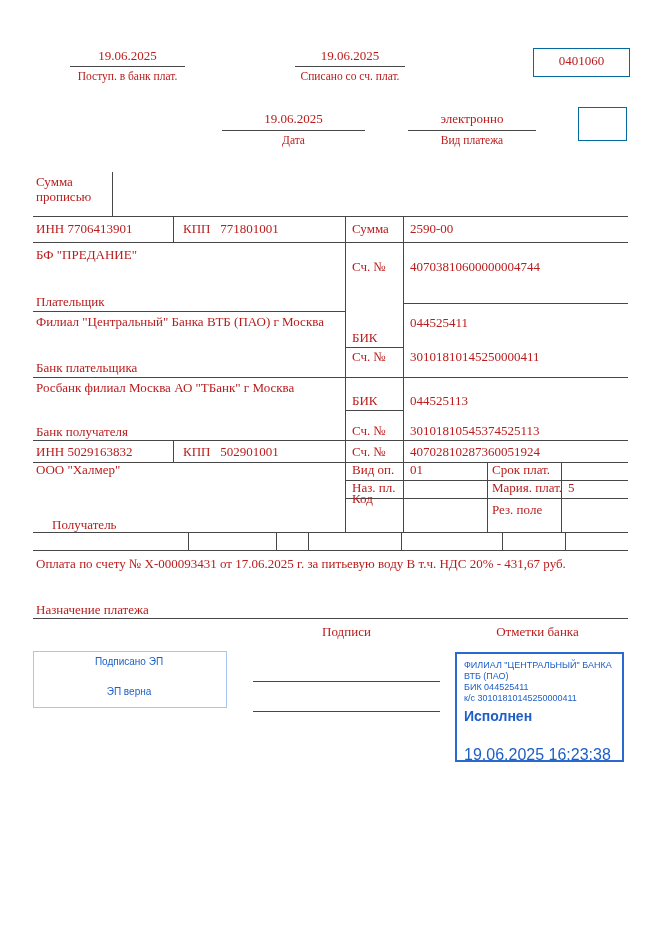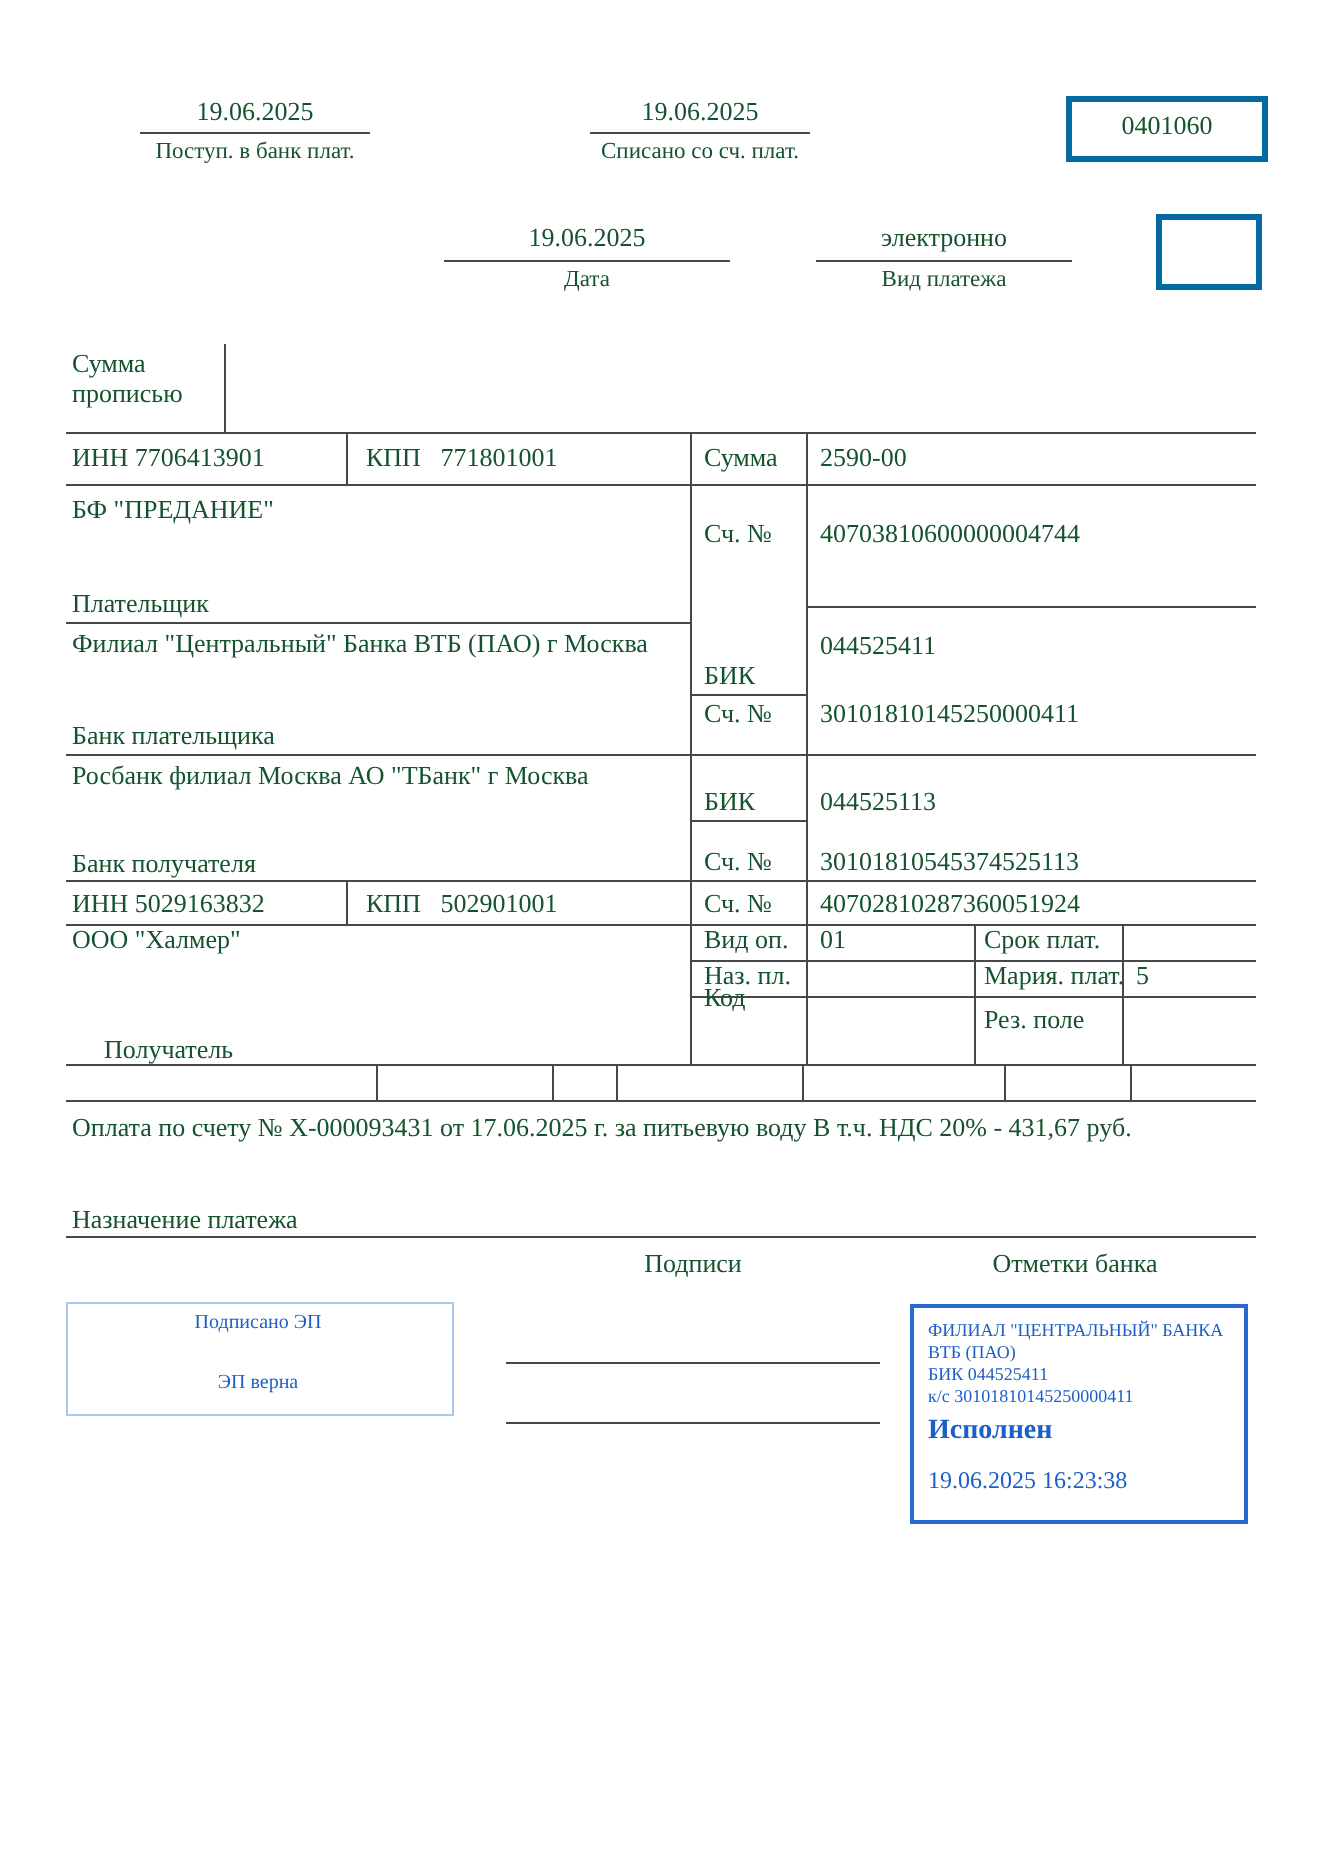--- a/index.html
+++ b/index.html
@@ -5,7 +5,7 @@
   html,body{margin:0;padding:0;background:#ffffff;}
   .page{position:relative;width:660px;height:933px;background:#ffffff;overflow:hidden;
         font-family:"Liberation Serif", serif;}
-  .t{position:absolute;font-size:13px;color:#14532d;white-space:pre;line-height:1.15;}
+  .t{position:absolute;font-size:13px;color:#b91c1c;white-space:pre;line-height:1.15;}
   .small{font-size:11.5px;}
   .b{font-weight:bold;}
   .c{text-align:center;}

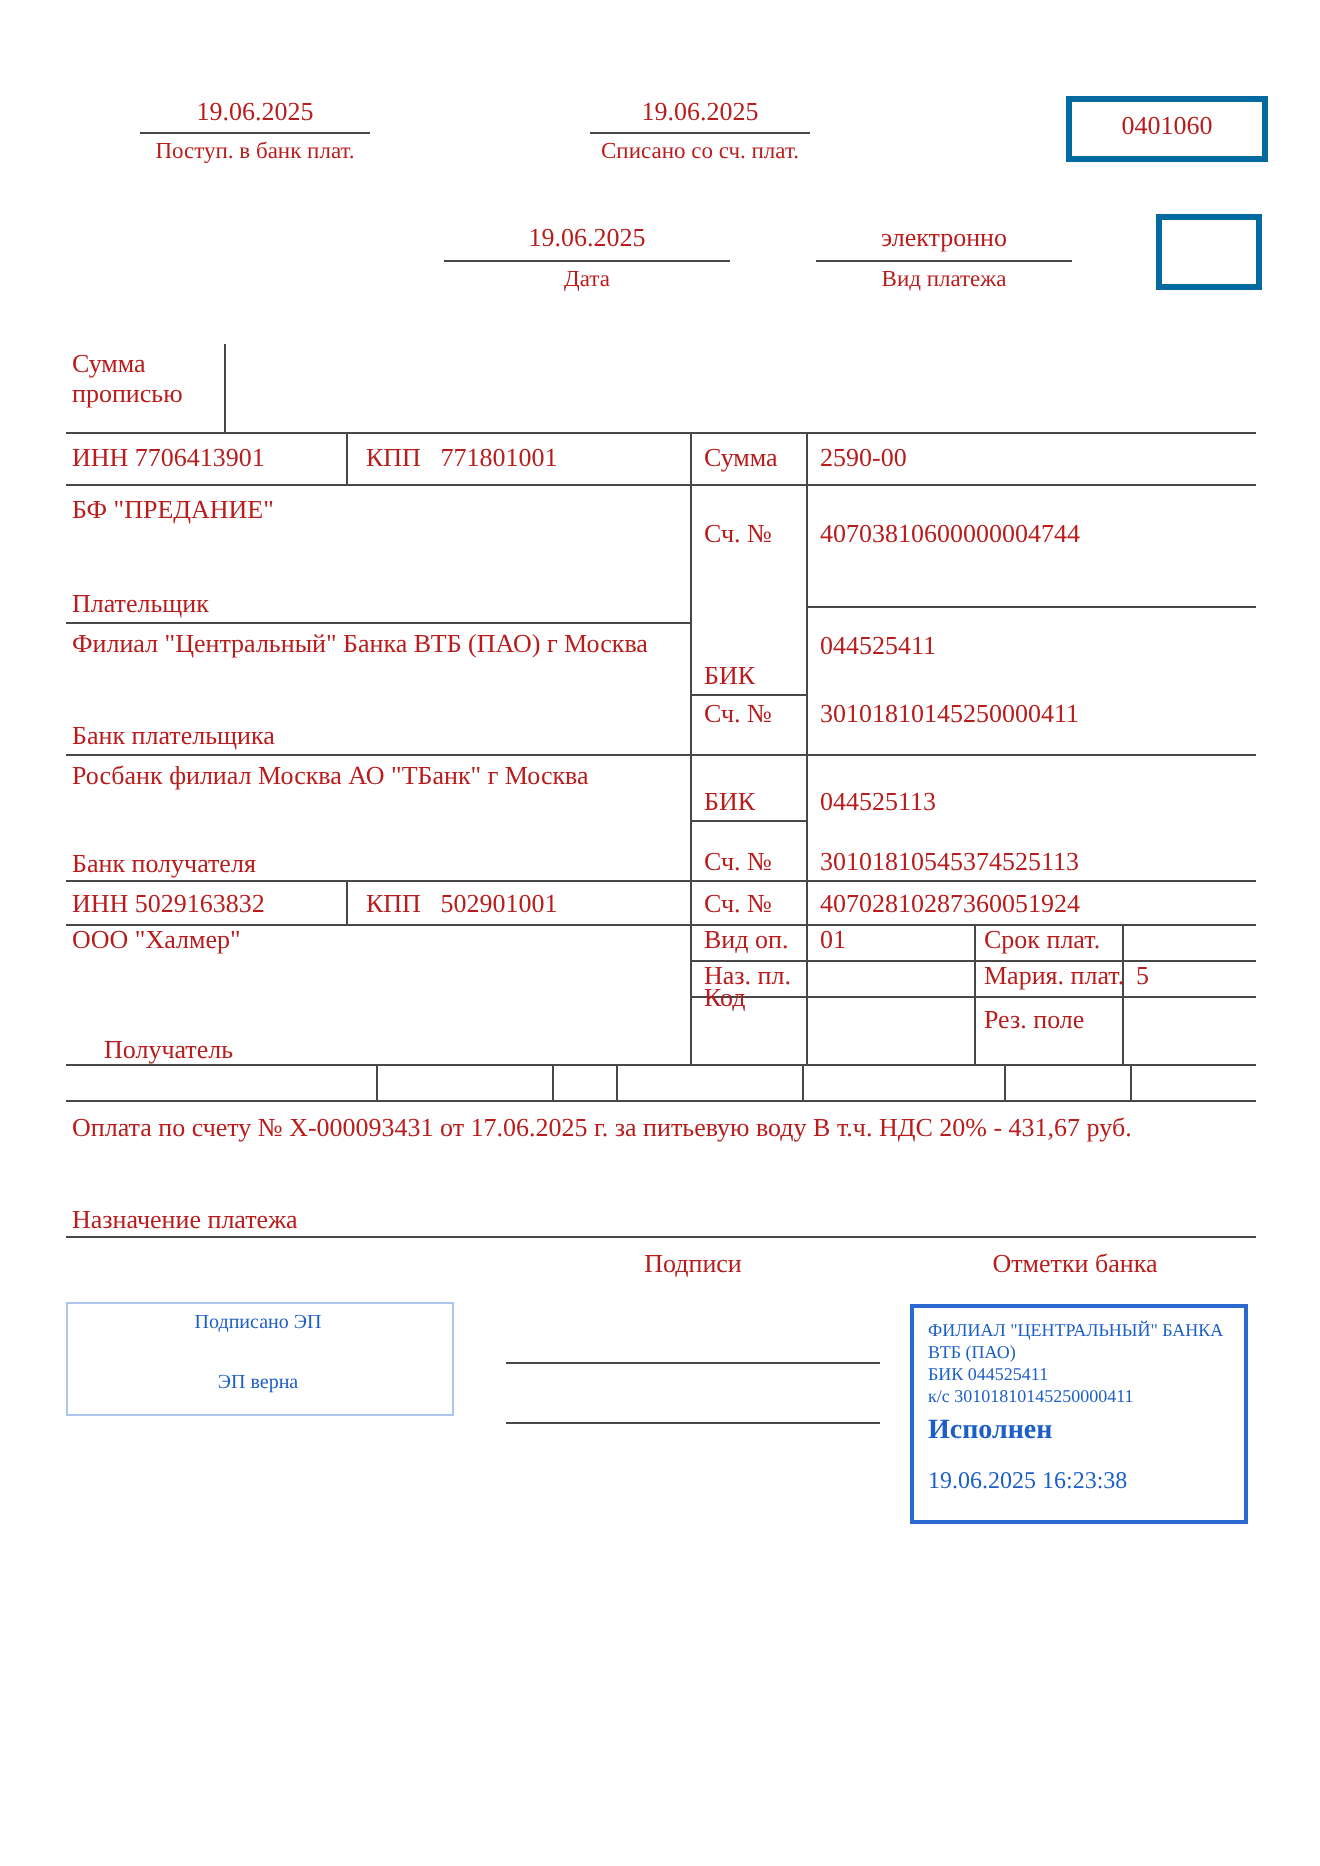--- a/index.html
+++ b/index.html
@@ -11,7 +11,7 @@
   .c{text-align:center;}
   .hl{position:absolute;height:0;border-top:1px solid #474747;}
   .vl{position:absolute;width:0;border-left:1px solid #474747;}
-  .box{position:absolute;border:3px solid #0369a1;background:transparent;}
+  .box{position:absolute;border:1px solid #0369a1;background:transparent;}
   .sig-stamp{position:absolute;left:33px;top:651px;width:192px;height:55px;
              border:1px solid #adc6ee;}
   .bank-stamp{position:absolute;left:455px;top:652px;width:165px;height:106px;

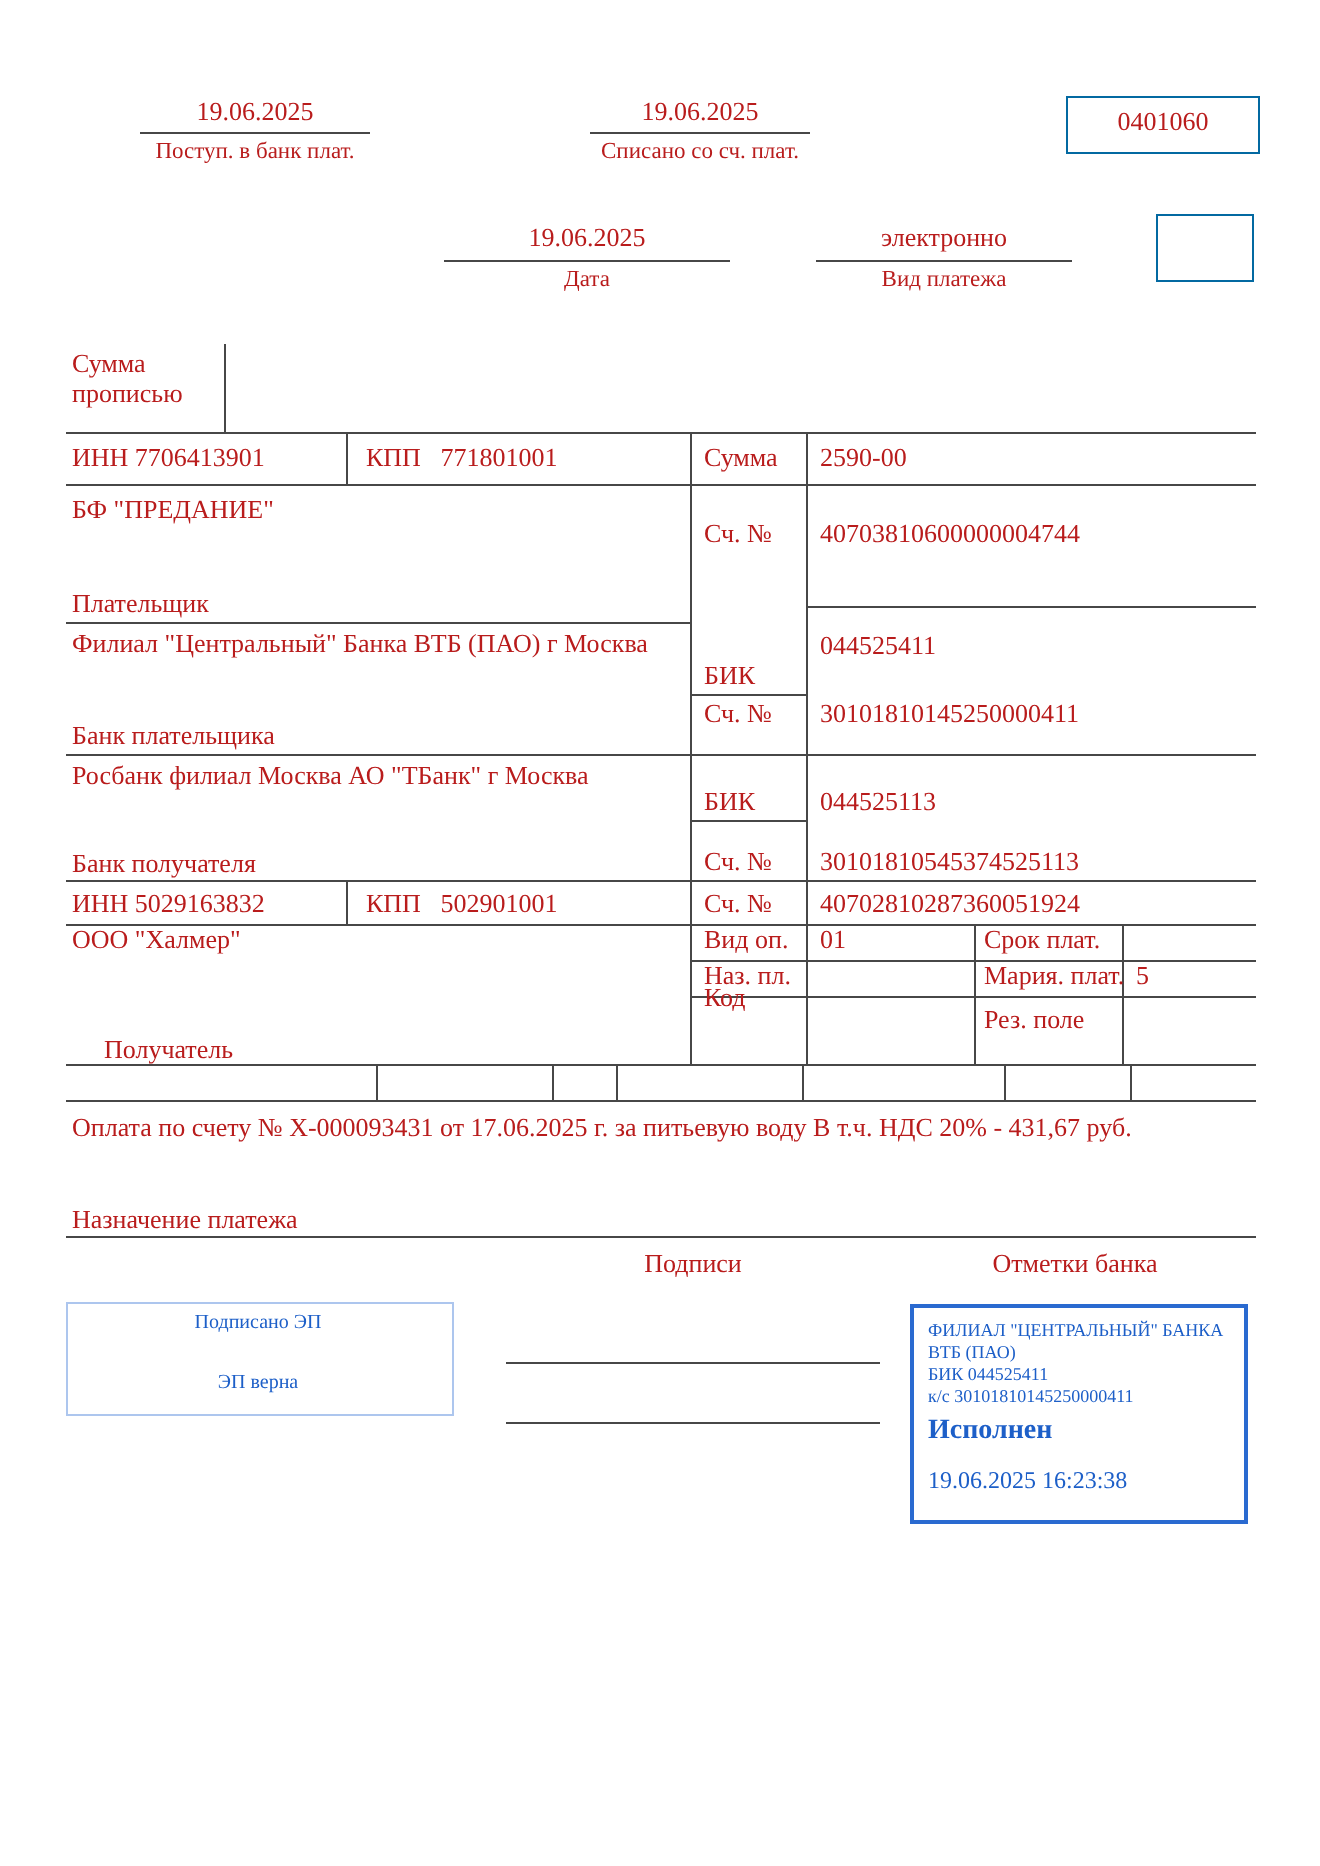--- a/index.html
+++ b/index.html
@@ -16,7 +16,7 @@
              border:1px solid #adc6ee;}
   .bank-stamp{position:absolute;left:455px;top:652px;width:165px;height:106px;
               border:2px solid #2a6ad0;}
-  .stamp-t{position:absolute;white-space:pre;color:#1d5fc8;font-family:Liberation Serif, serif;}
+  .stamp-t{position:absolute;white-space:pre;color:#1d5fc8;font-family:Liberation Sans, sans-serif;}
 </style>
 </head>
 <body>

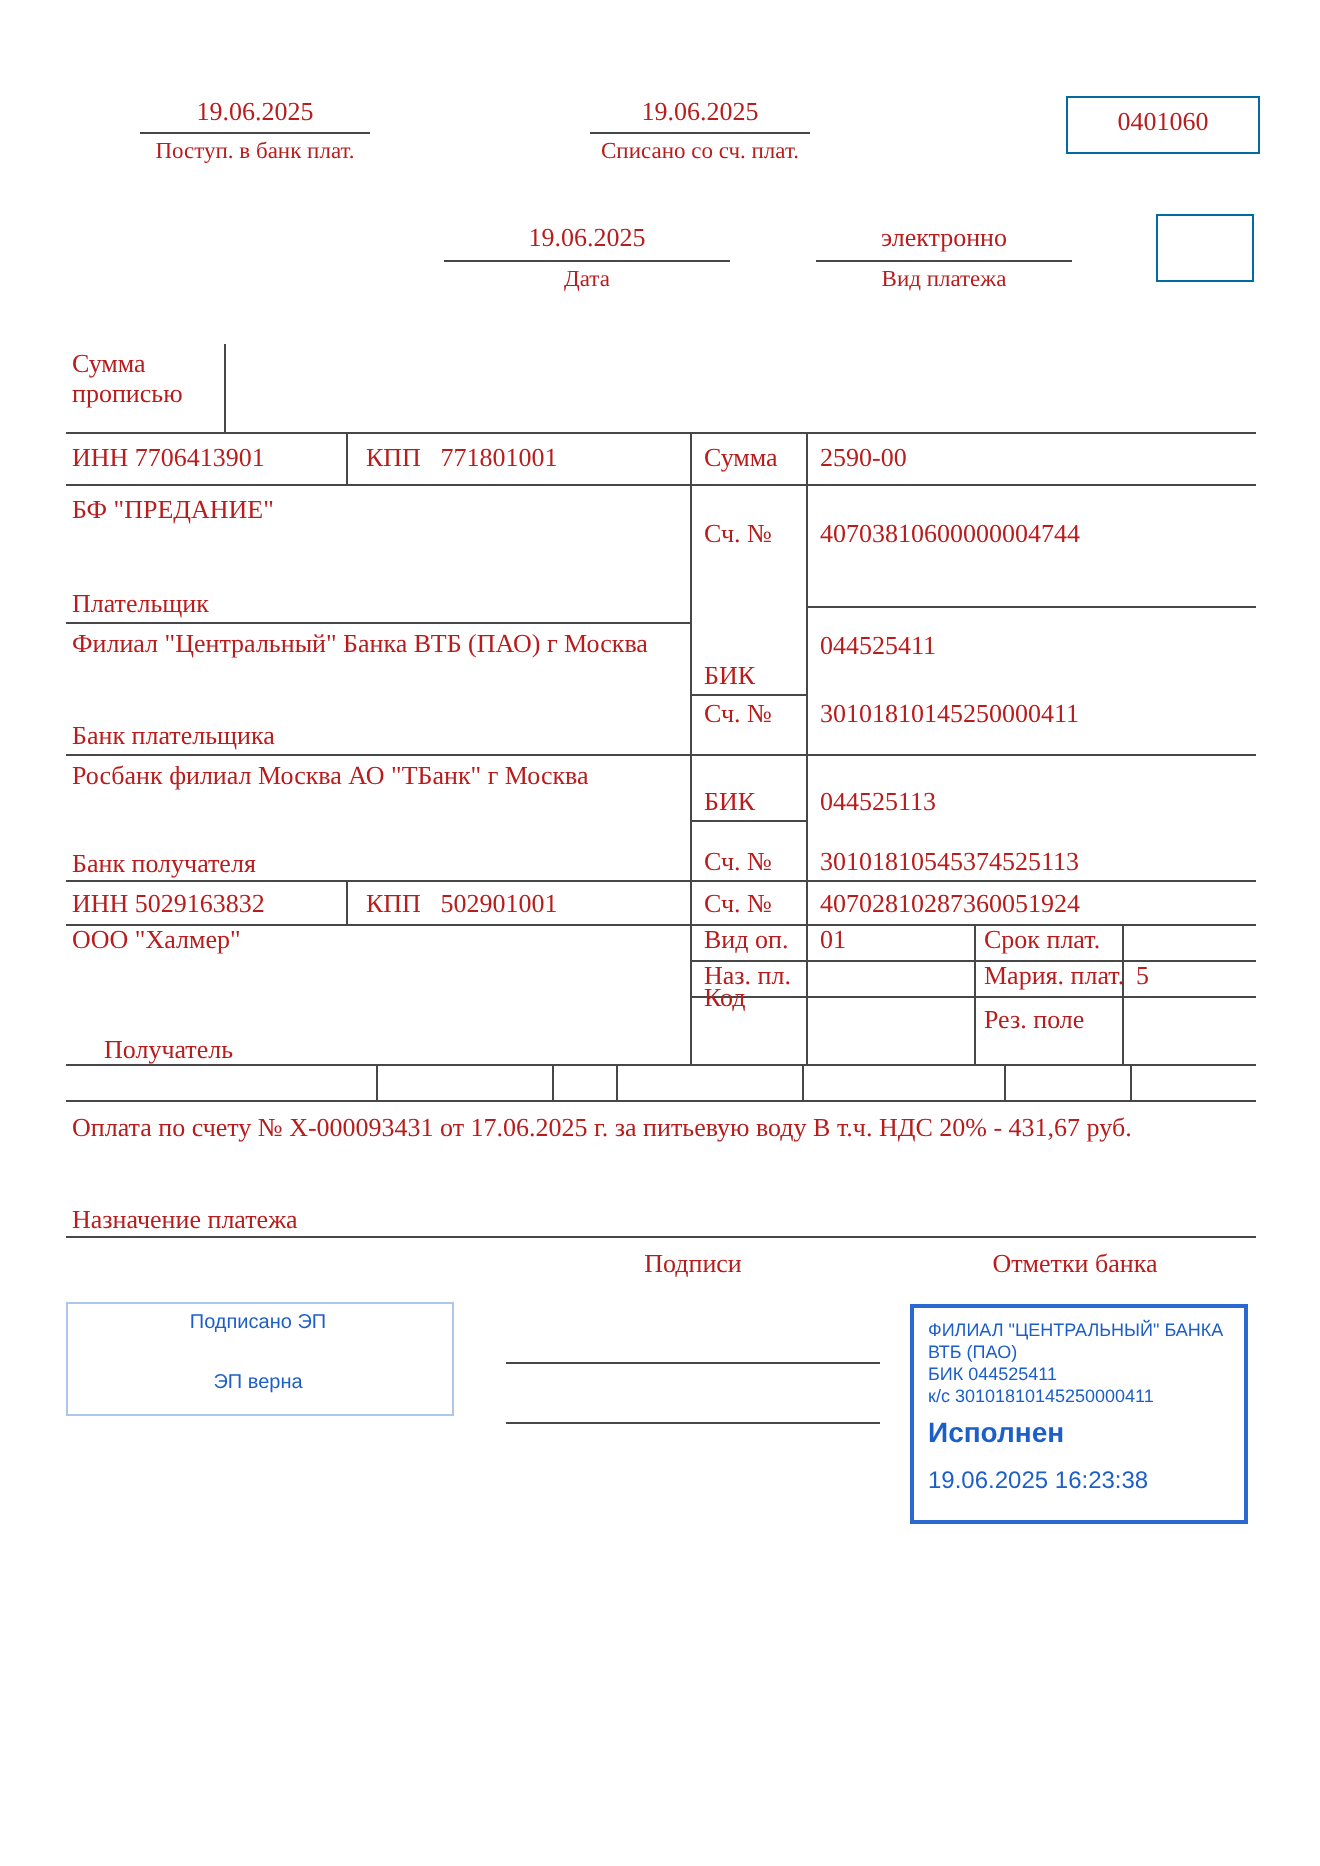--- a/index.html
+++ b/index.html
@@ -135,7 +135,7 @@
     <div class="stamp-t" style="left:7px;top:28px;font-size:9px">БИК 044525411</div>
     <div class="stamp-t" style="left:7px;top:39px;font-size:9px">к/с 30101810145250000411</div>
     <div class="stamp-t b" style="left:7px;top:54px;font-size:14px">Исполнен</div>
-    <div class="stamp-t" style="left:7px;top:79px;font-size:12px">19.06.2025 16:23:38</div>
+    <div class="stamp-t" style="left:7px;top:92px;font-size:16px">19.06.2025 16:23:38</div>
   </div>
 
 </div>

